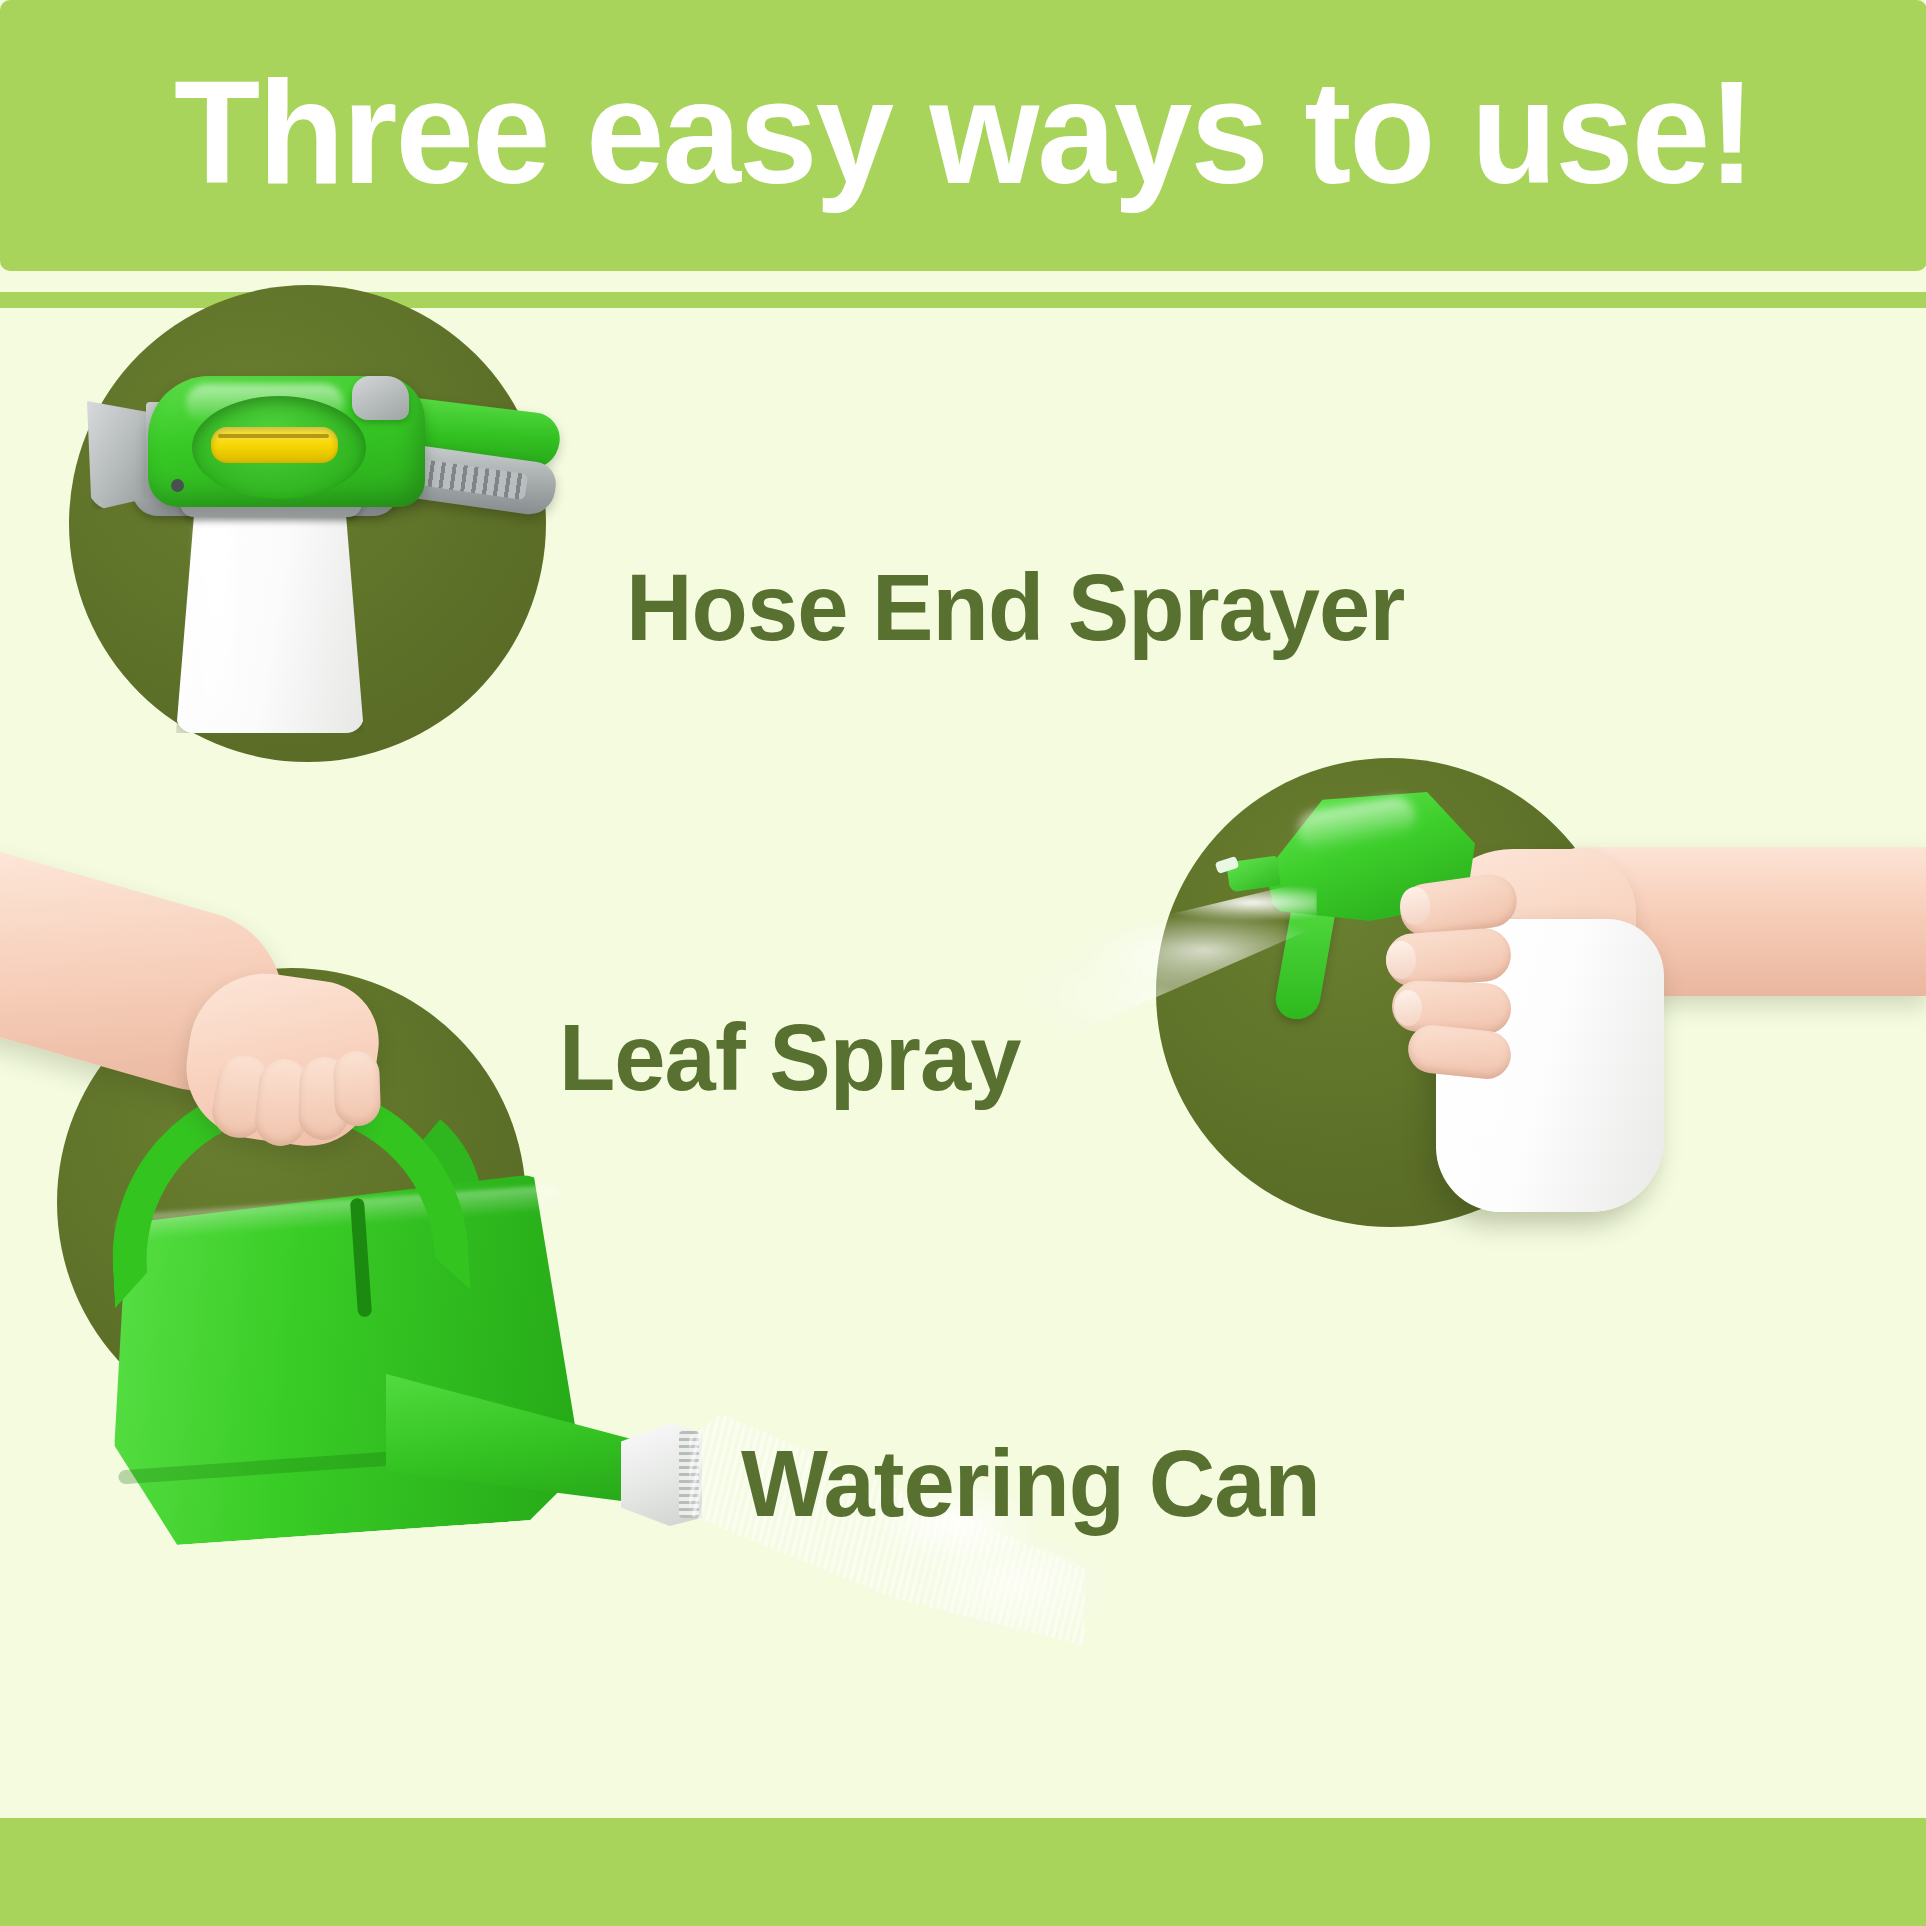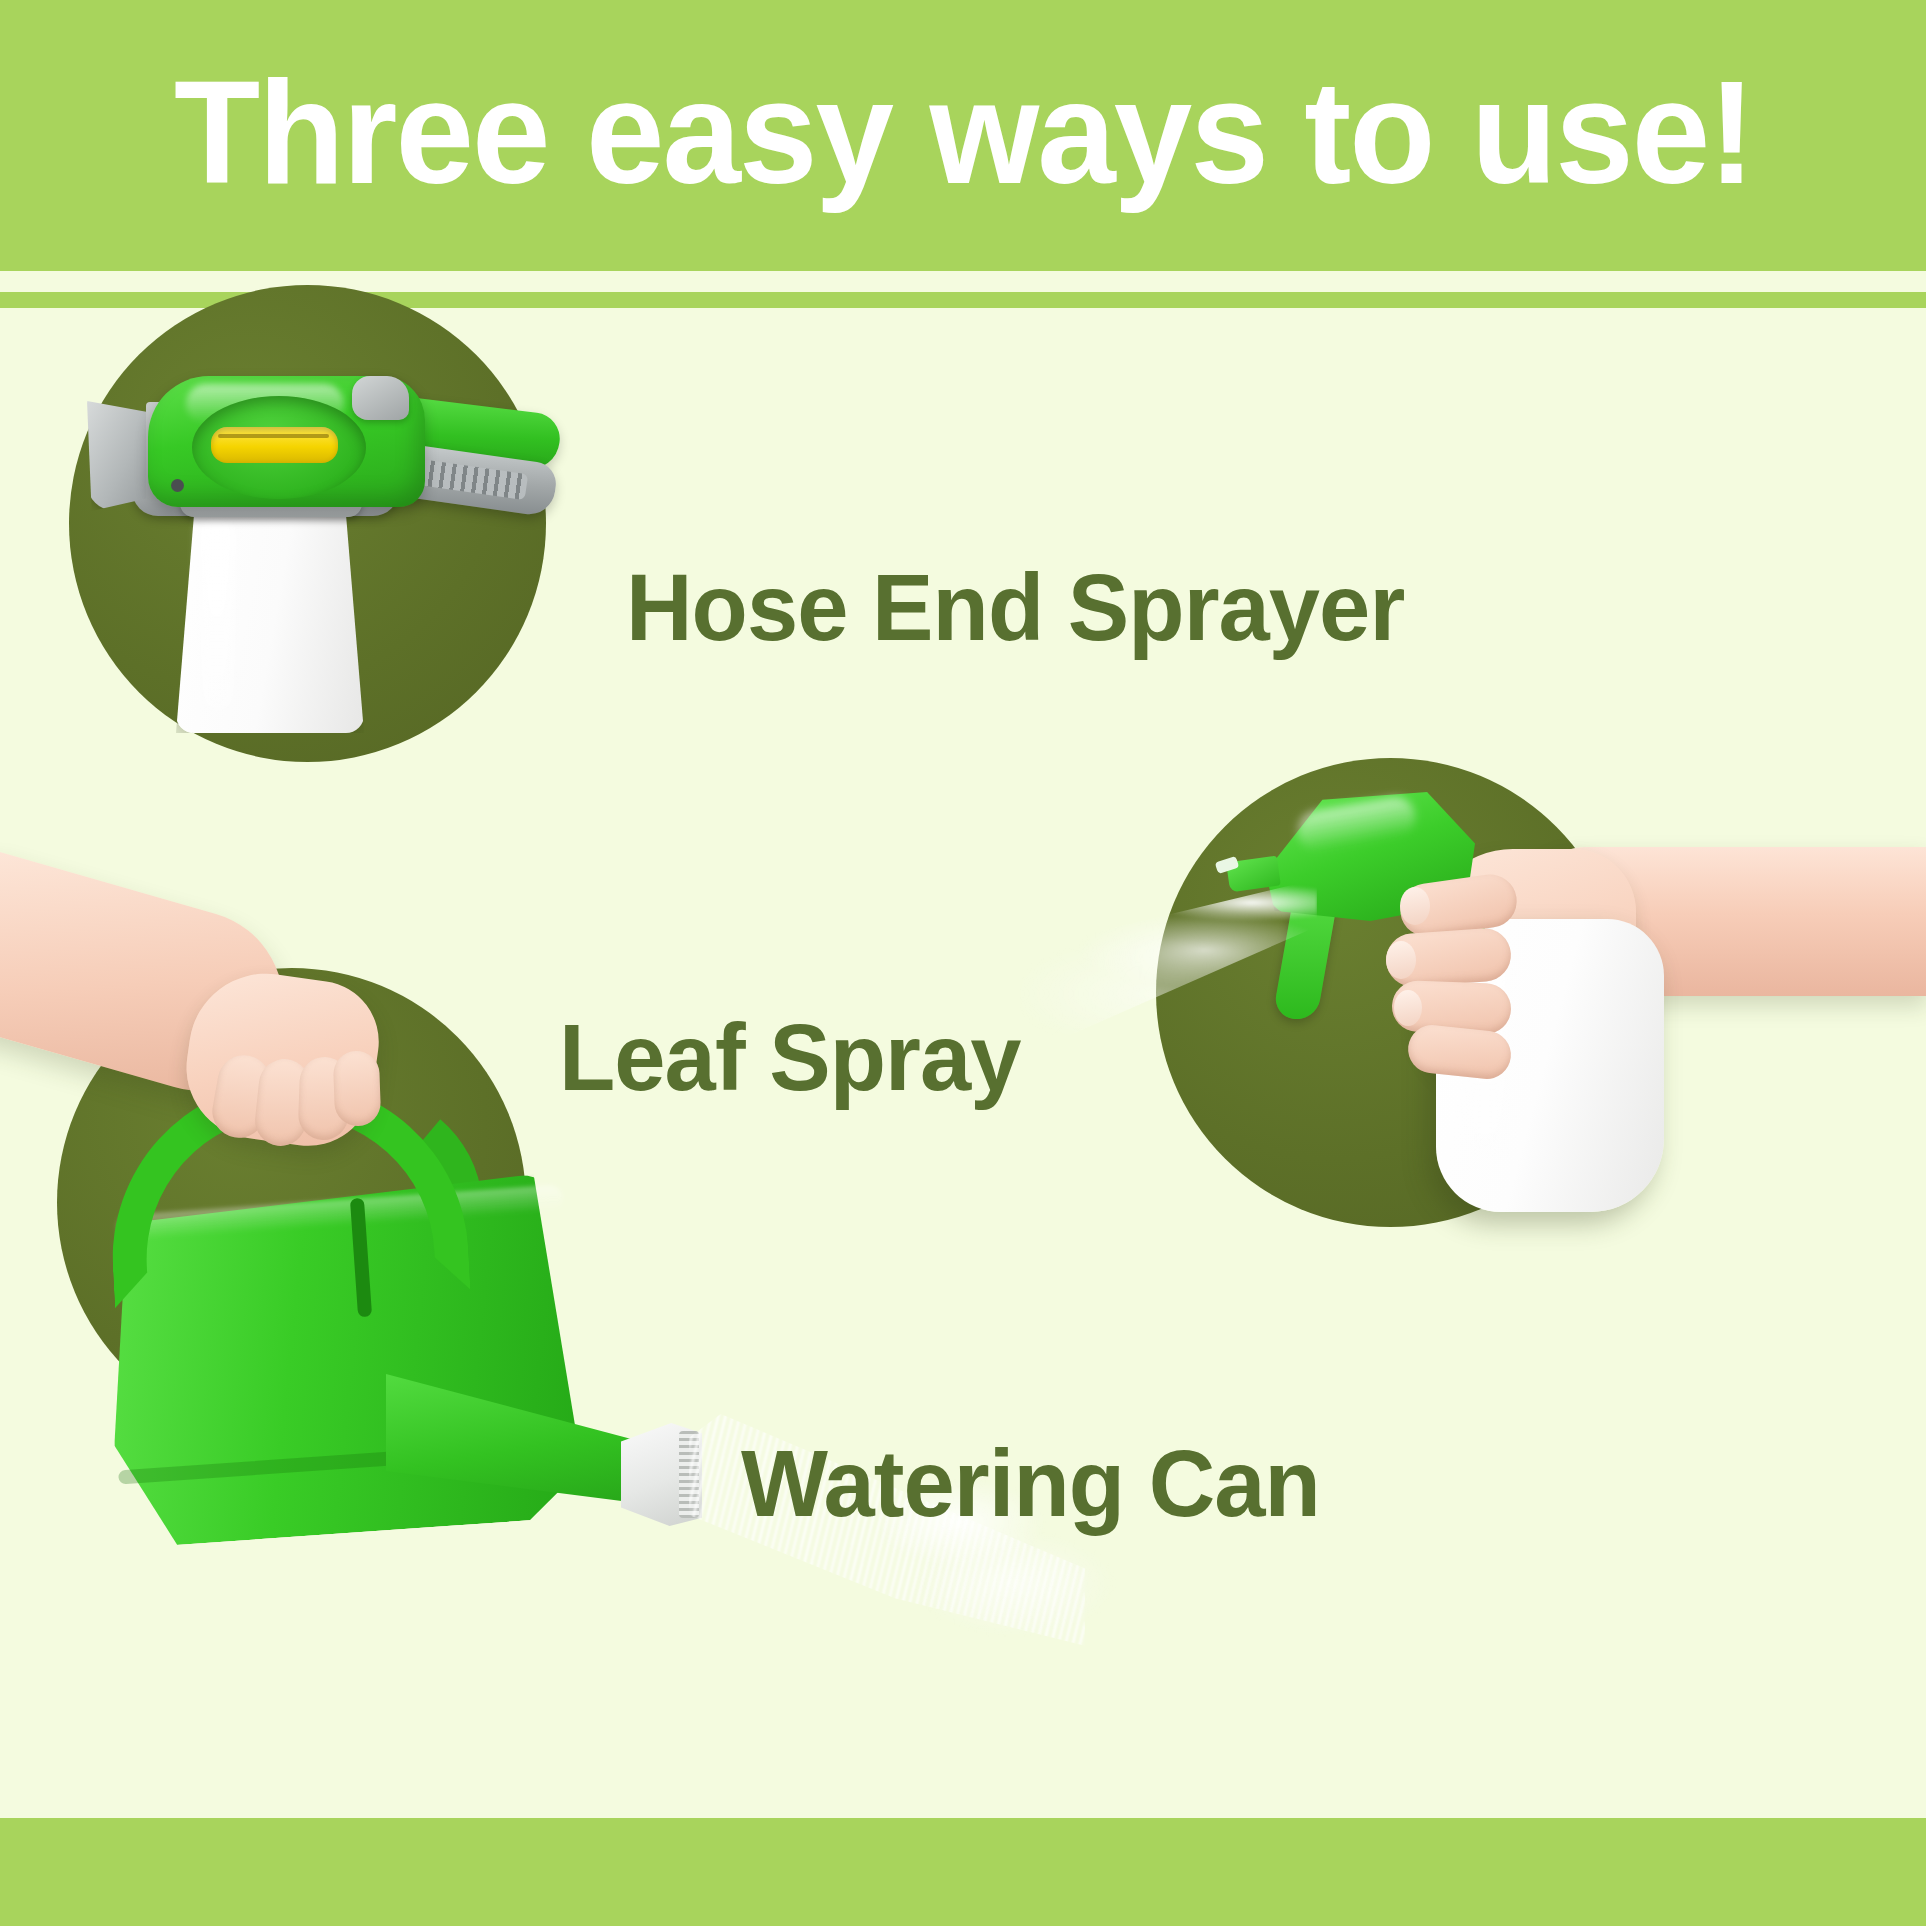--- a/index.html
+++ b/index.html
@@ -16,7 +16,7 @@
   .header-band{
     position:absolute;left:0;top:0;width:1927px;height:271px;
     background:#a8d45c;
-    display:flex;align-items:center;justify-content:center;
+    display:flex;align-items:center;justify-content:center;border-radius:10px;
   }
   .header-title{
     color:#ffffff;

